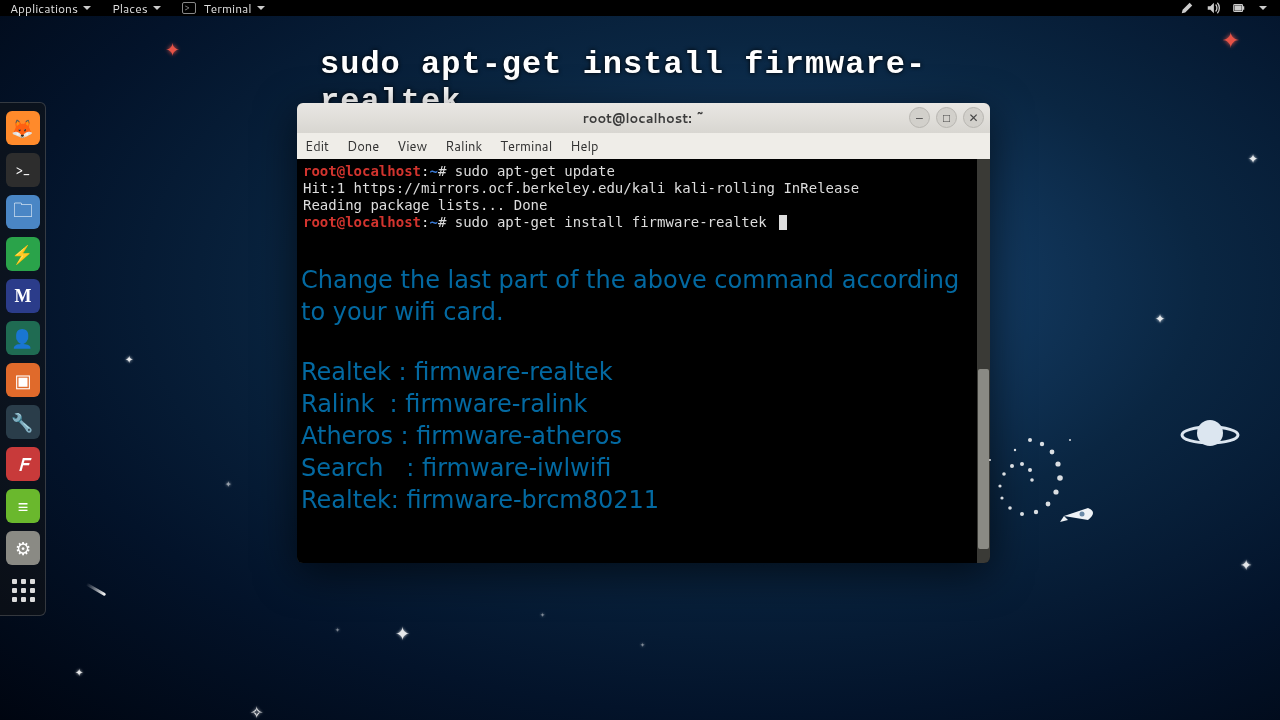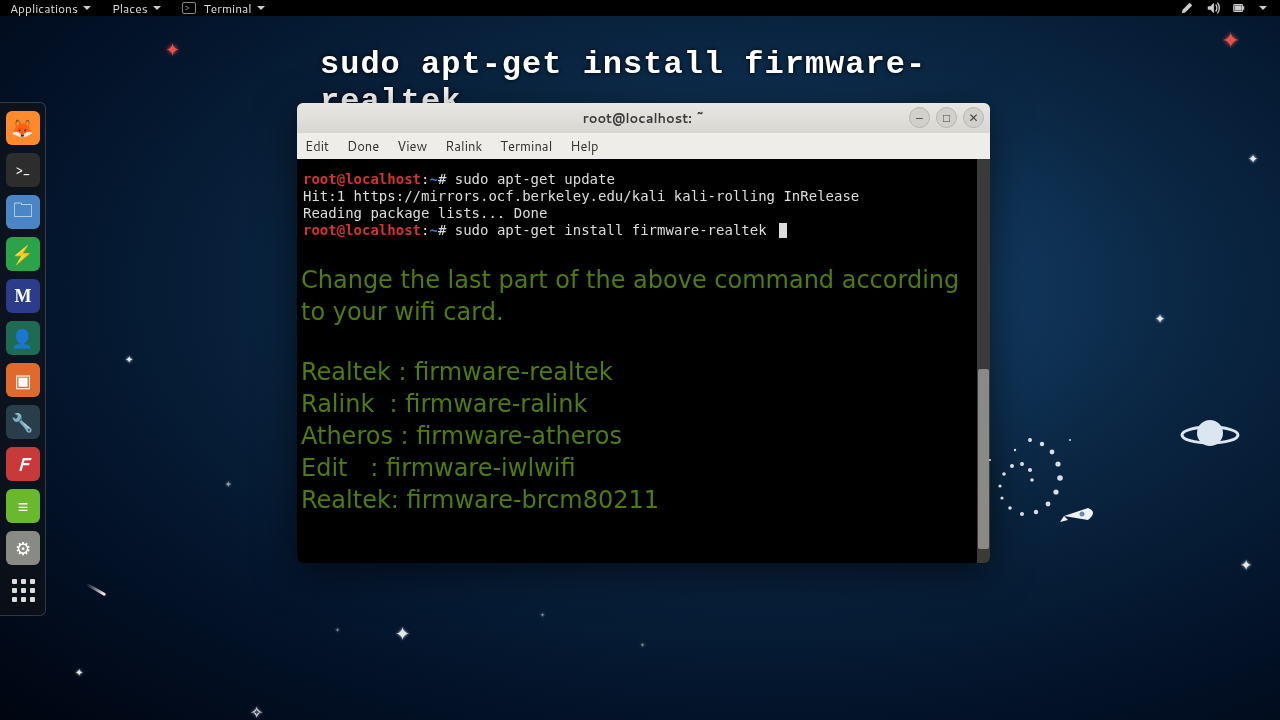--- a/index.html
+++ b/index.html
@@ -63,7 +63,7 @@
   .menubar{height:26px;background:#efede8;display:flex;align-items:center;padding:0 8px;gap:18px;font-size:13px;color:#333}
   .menubar span{cursor:pointer}
   .termbody{flex:1;background:#000;position:relative;display:flex}
-  .termtext{flex:1;padding:12px 6px;font-family:"DejaVu Sans Mono","Courier New",monospace;font-size:14px;line-height:17px;color:#ddd;white-space:pre}
+  .termtext{flex:1;padding:4px 6px;font-family:"DejaVu Sans Mono","Courier New",monospace;font-size:14px;line-height:17px;color:#ddd;white-space:pre}
   .prompt-user{color:#d2342e;font-weight:bold}
   .prompt-path{color:#3b7bd6;font-weight:bold}
   .cursor{display:inline-block;width:8px;height:15px;background:#ddd;vertical-align:text-bottom;margin-left:4px}

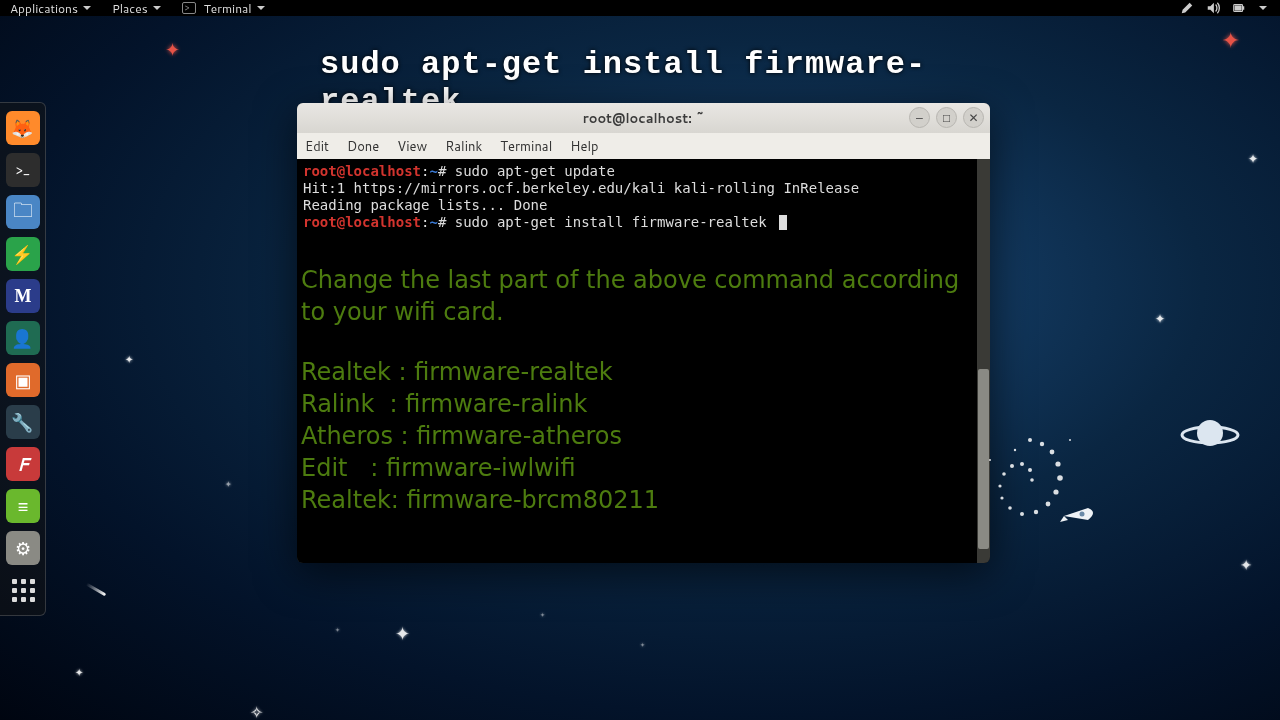--- a/index.html
+++ b/index.html
@@ -70,7 +70,7 @@
   .overlay{
     position:absolute;left:2px;right:14px;top:105px;bottom:7px;
     font-family:"Segoe UI","DejaVu Sans",sans-serif;
-    color:#4d7c0f;font-size:24px;line-height:32px;padding:0 4px 0 2px;
+    color:#0369a1;font-size:24px;line-height:32px;padding:0 4px 0 2px;
   }
   .overlay p{margin-bottom:28px}
   .overlay .fw{white-space:pre}

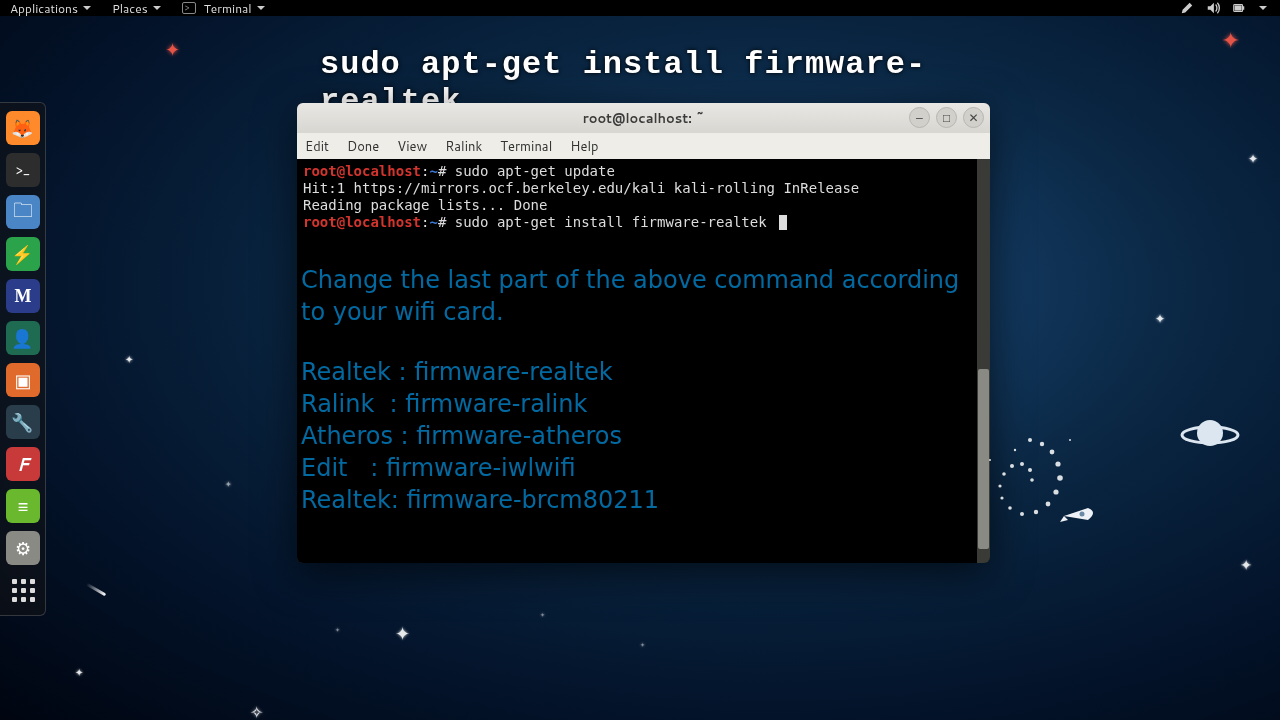--- a/index.html
+++ b/index.html
@@ -213,7 +213,7 @@
       <div class="fw">Realtek : firmware-realtek</div>
       <div class="fw">Ralink  : firmware-ralink</div>
       <div class="fw">Atheros : firmware-atheros</div>
-      <div class="fw">Edit   : firmware-iwlwifi</div>
+      <div class="fw">Search   : firmware-iwlwifi</div>
       <div class="fw">Realtek: firmware-brcm80211</div>
     </div>
     <div class="vscroll">

